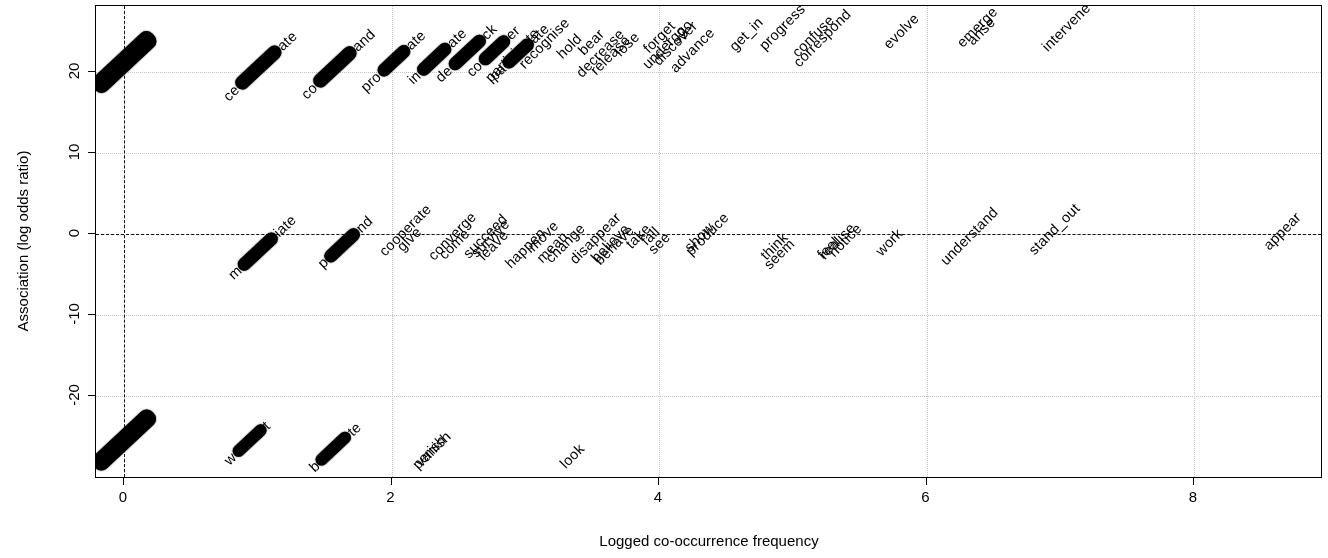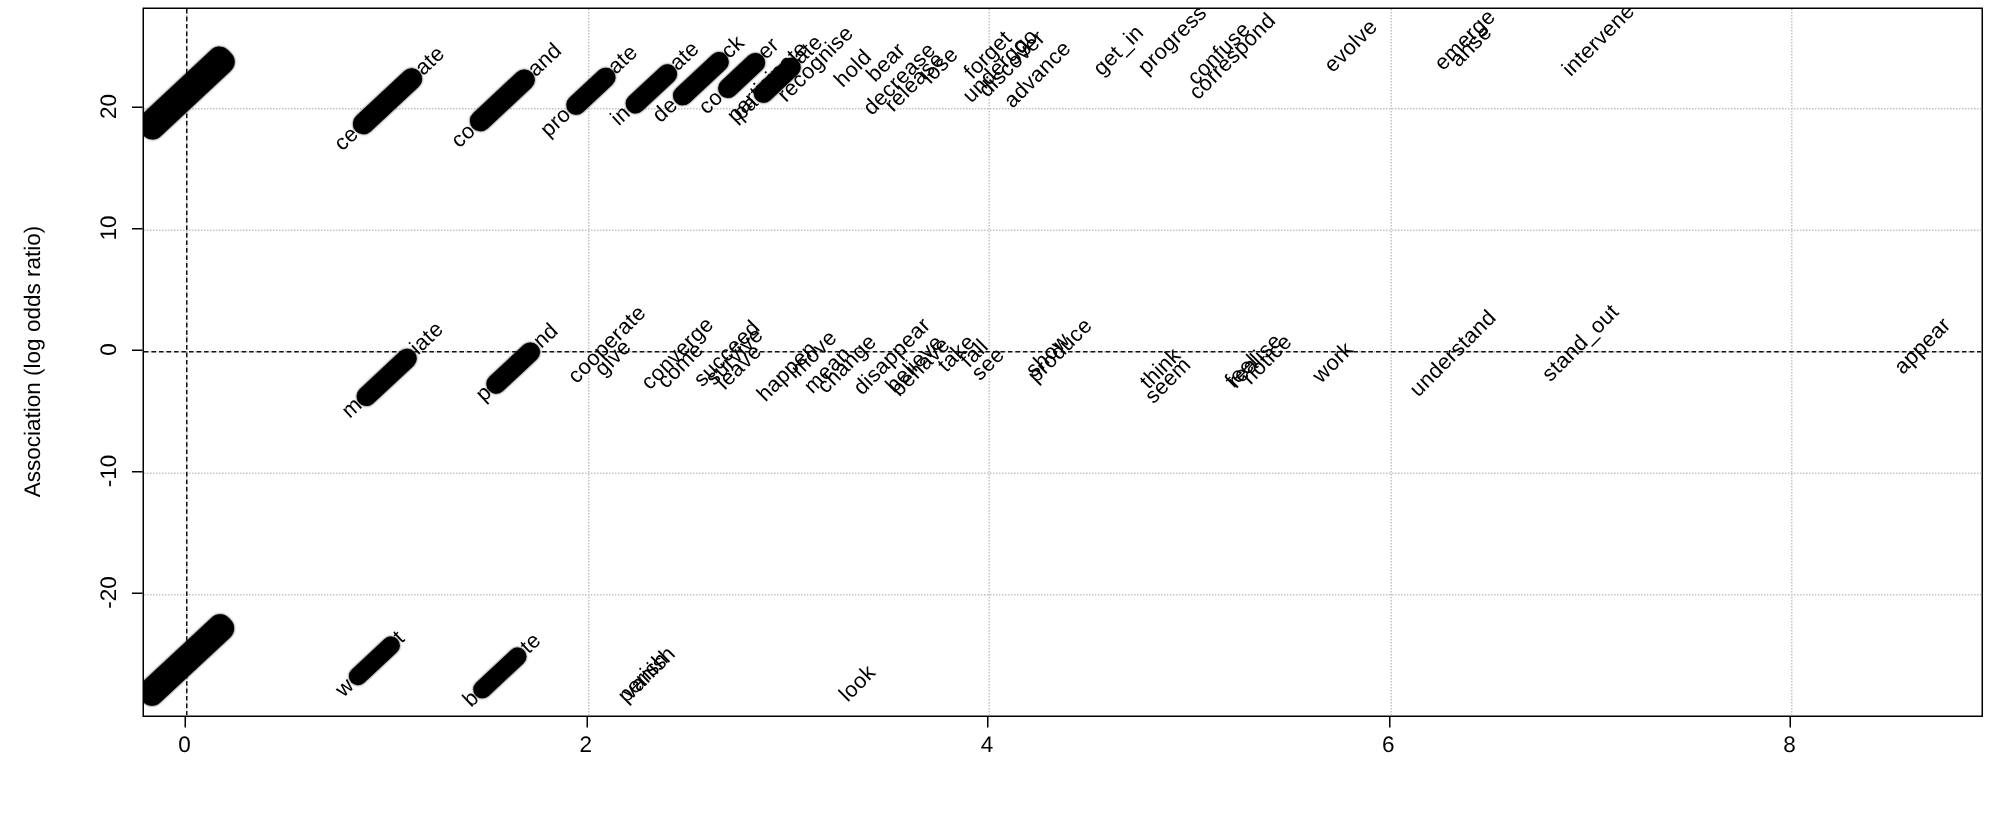--- a/index.html
+++ b/index.html
@@ -136,6 +136,7 @@
       <div class="ytick" style="left: 88px; top: 71px;"></div>
       <div class="yticklab" style="left: 73px; top: 71px;">20</div>
     </div>
+  <div id="x-title">Logged co-occurrence frequency</div>
   <div id="y-title">Association (log odds ratio)</div>
 </div>
 

